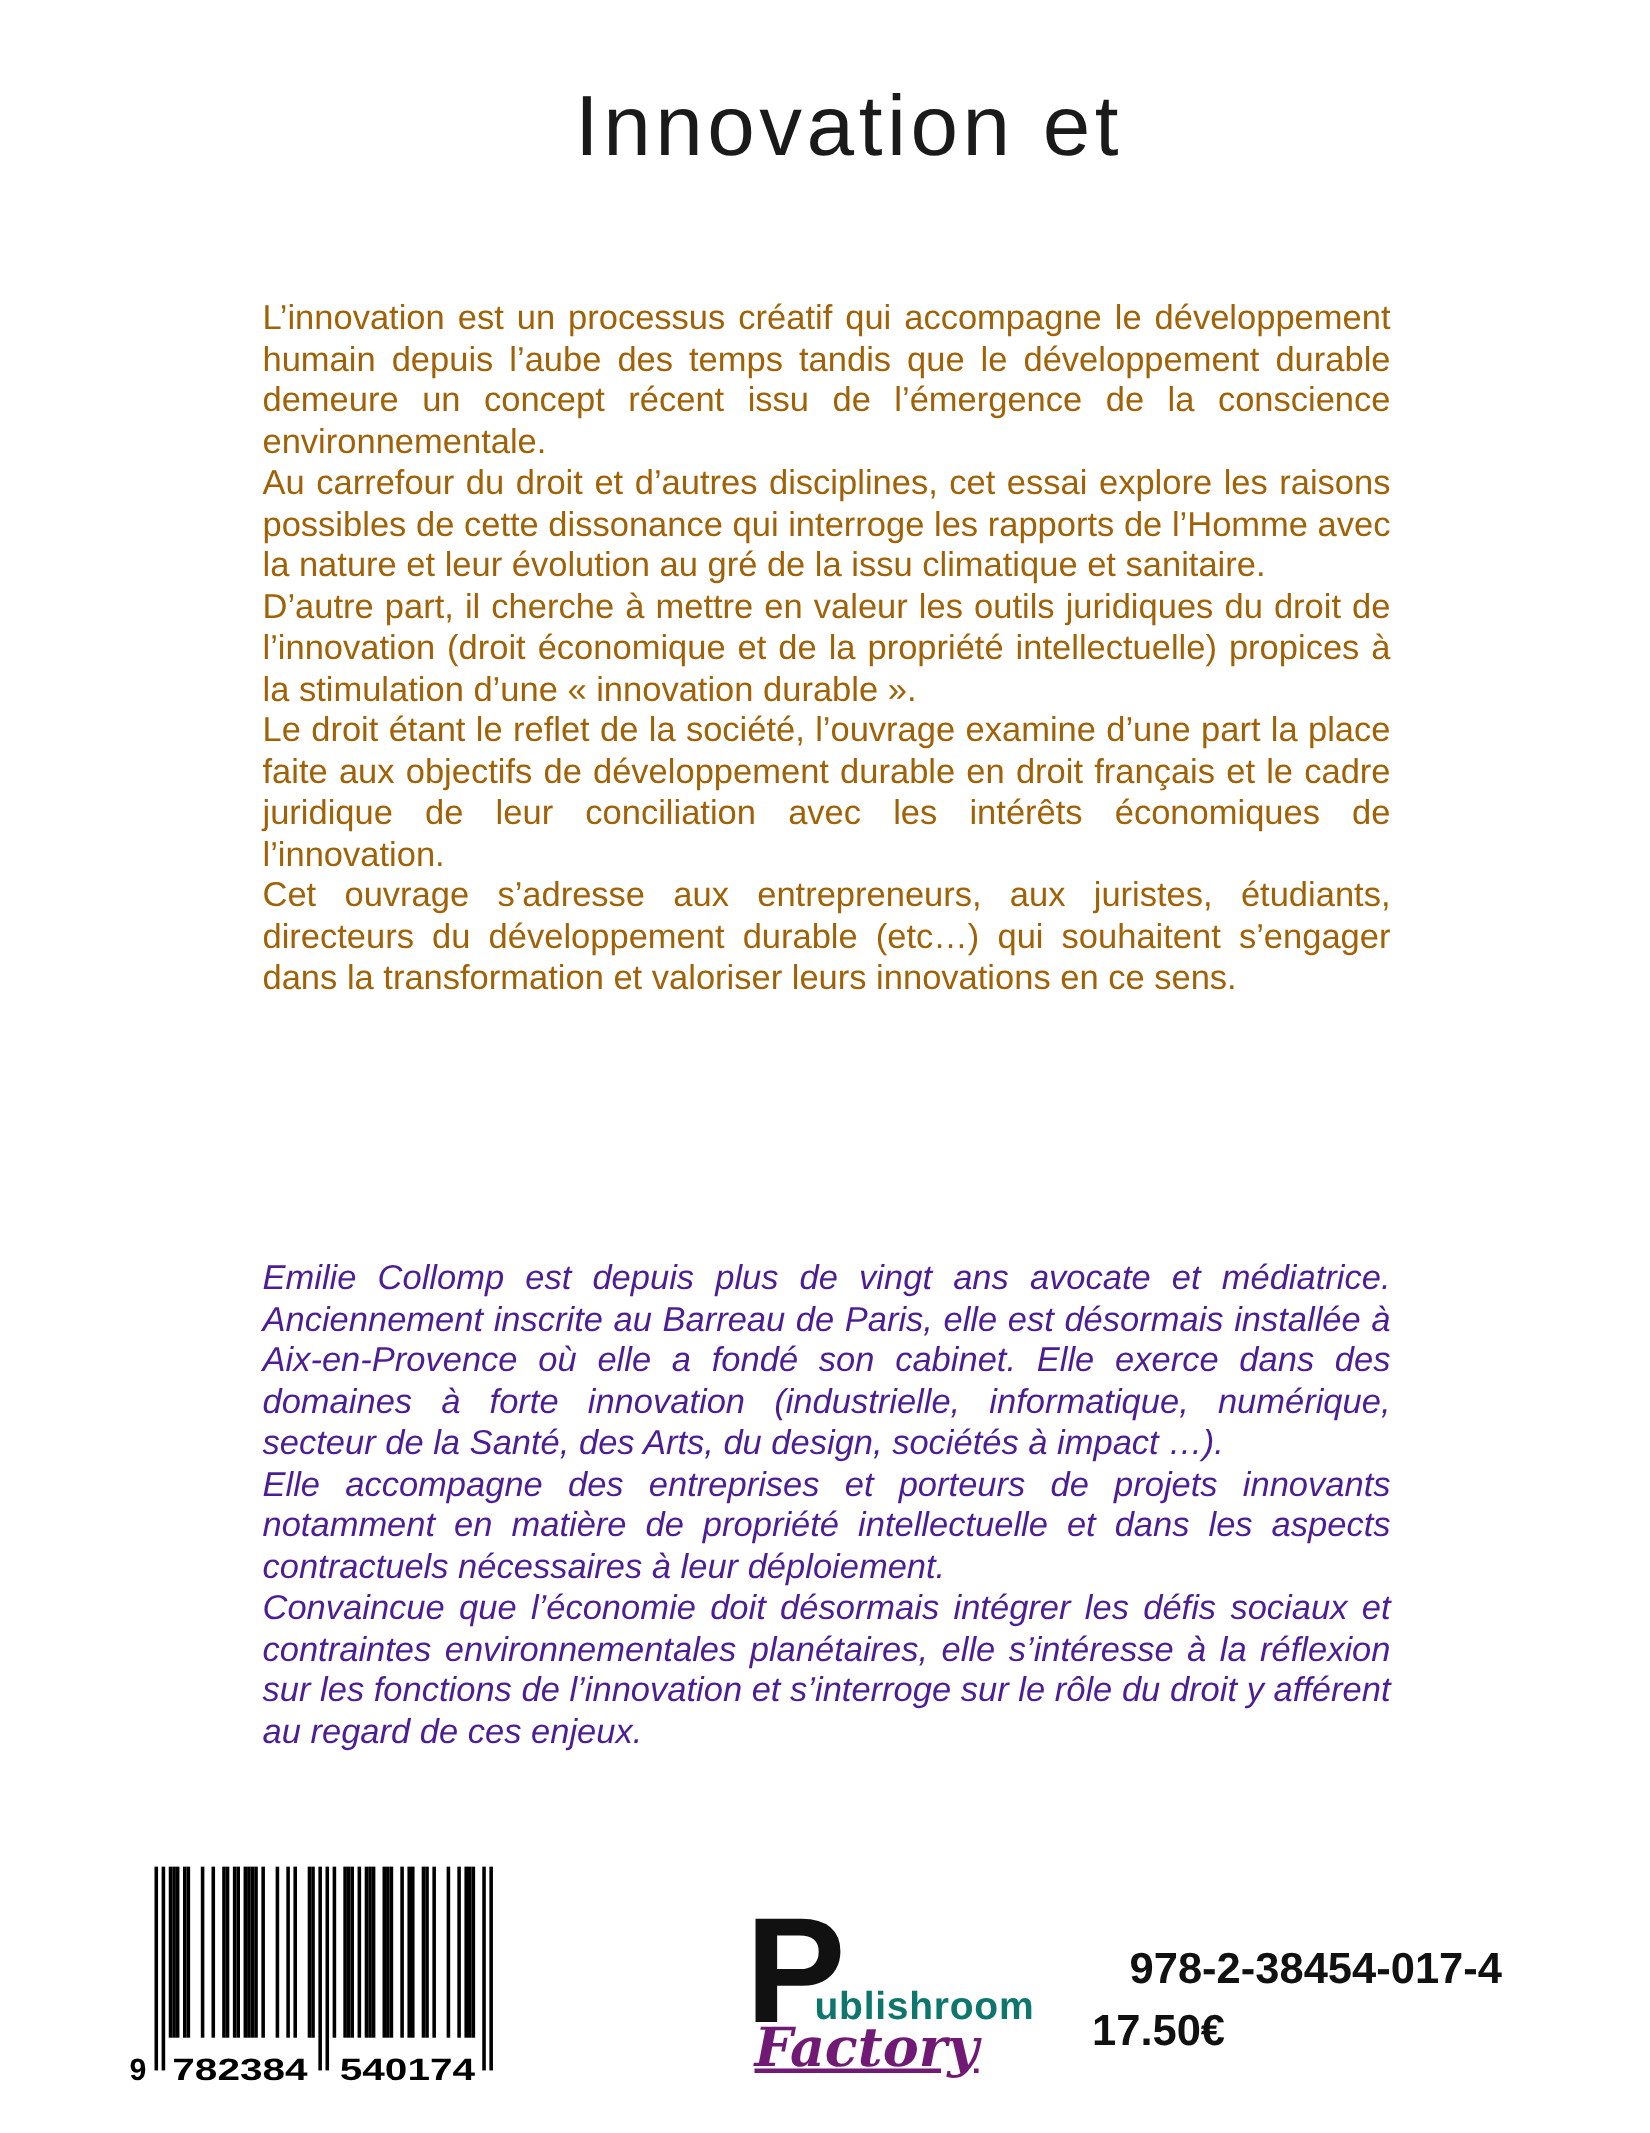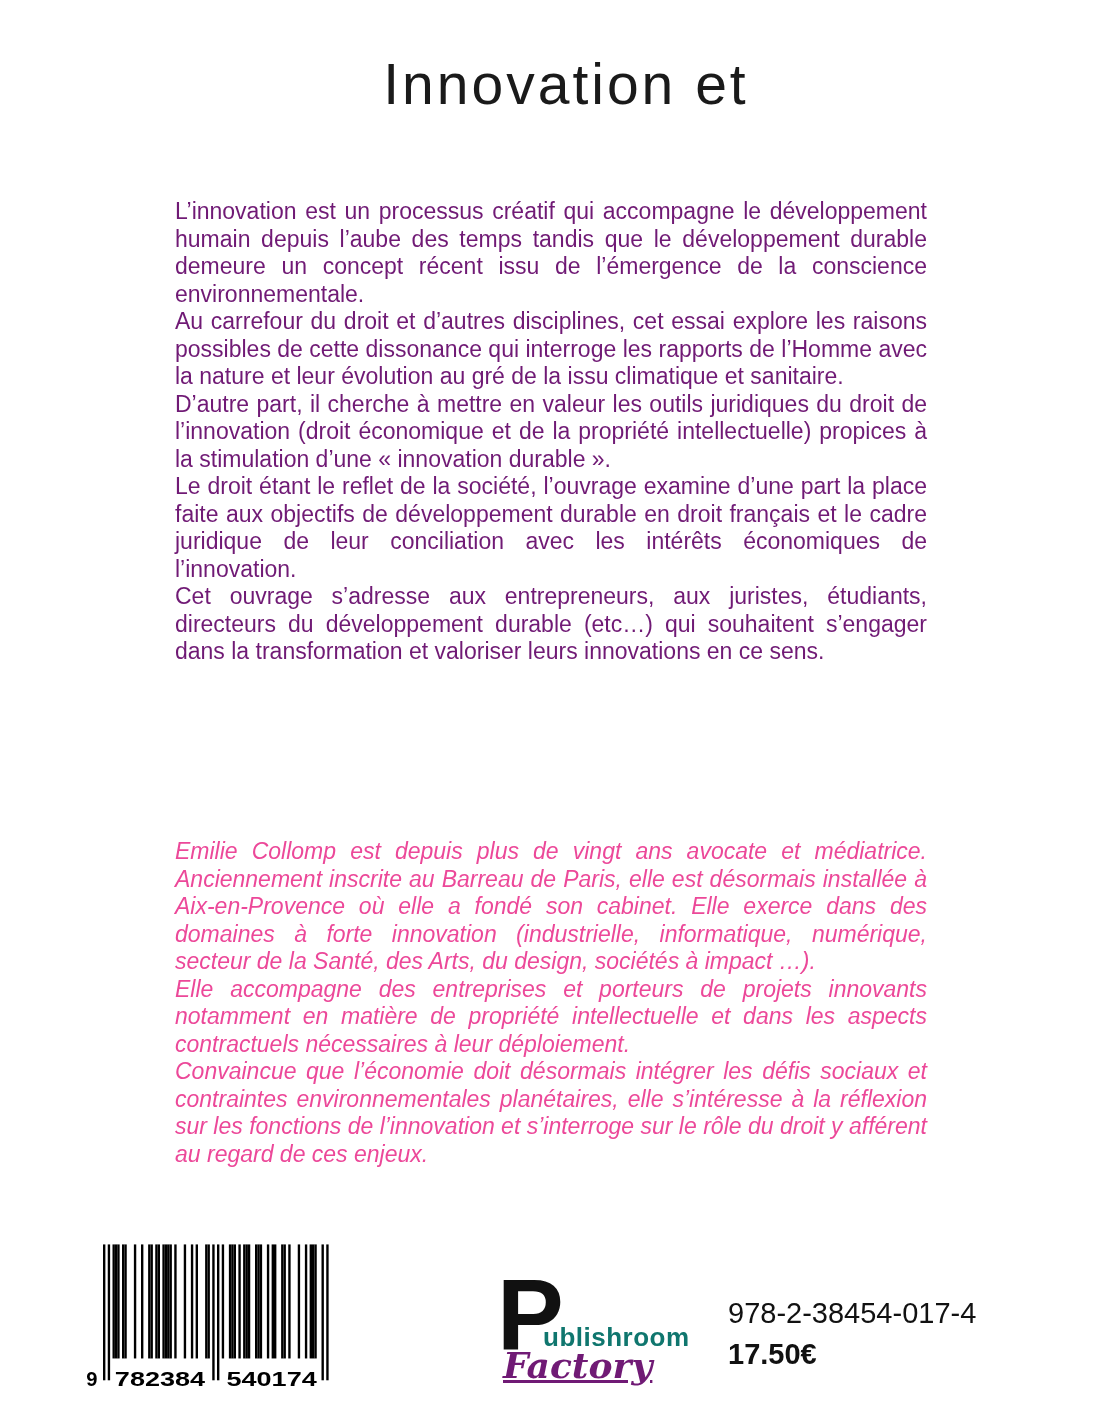--- a/index.html
+++ b/index.html
@@ -29,7 +29,7 @@
     position: absolute; top: 198px; left: 175px; width: 752px;
     font-size: 23px; line-height: 27.5px;
     text-align: justify;
-    color: #701a75;
+    color: #a16207;
   }
   .synopsis p { margin: 0; }
 

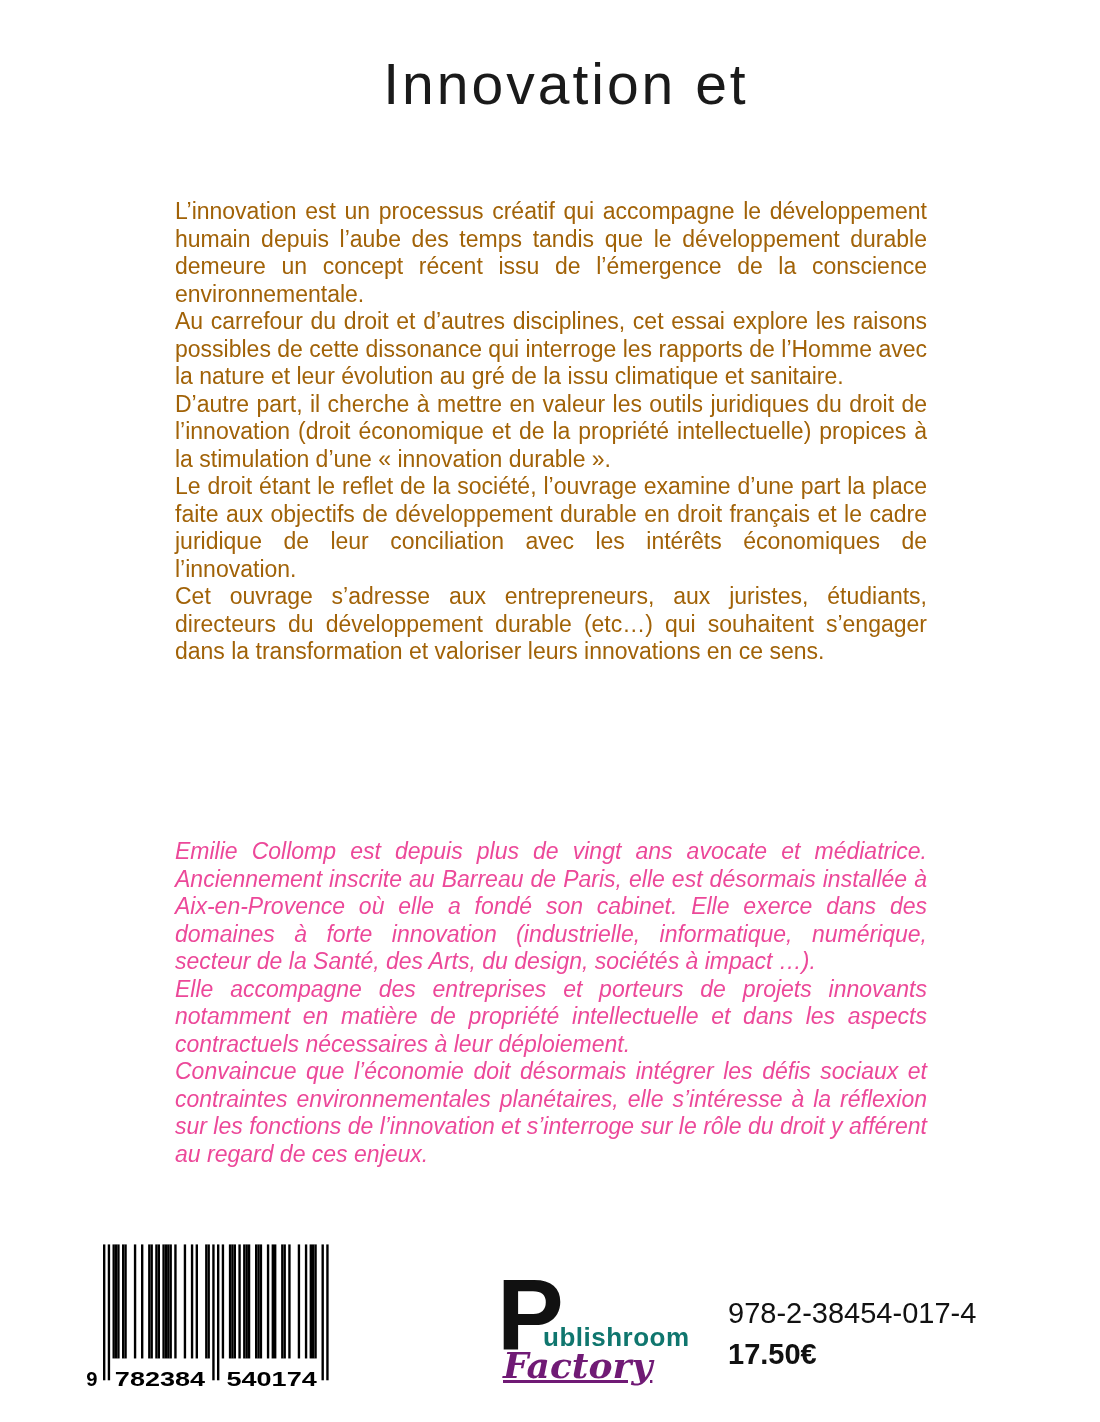--- a/index.html
+++ b/index.html
@@ -39,7 +39,7 @@
     font-size: 23px; line-height: 27.5px;
     font-style: italic;
     text-align: justify;
-    color: #ec4899;
+    color: #4c1d95;
   }
   .bio p { margin: 0; }
 

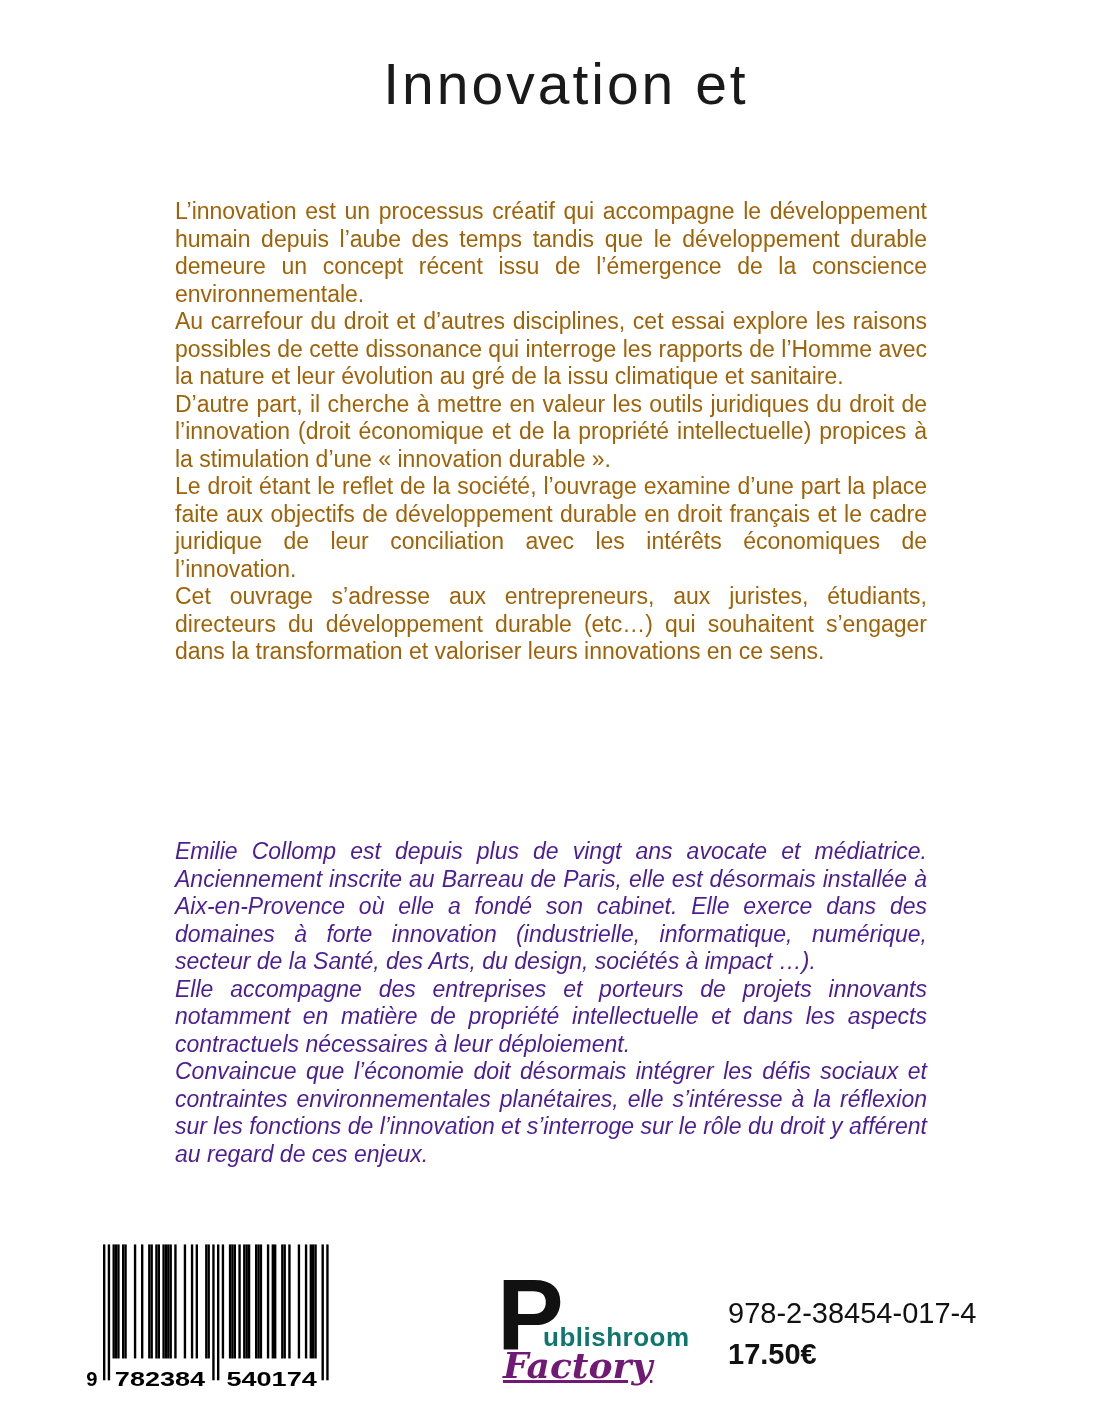--- a/index.html
+++ b/index.html
@@ -79,7 +79,7 @@
     font-size: 29px; line-height: 41px;
     color: #111111;
   }
-  .pricing .isbn { font-weight: normal; }
+  .pricing .isbn { font-weight: bold; margin-left: 25px; }
   .pricing .price { font-weight: bold; }
 </style>
 </head>

